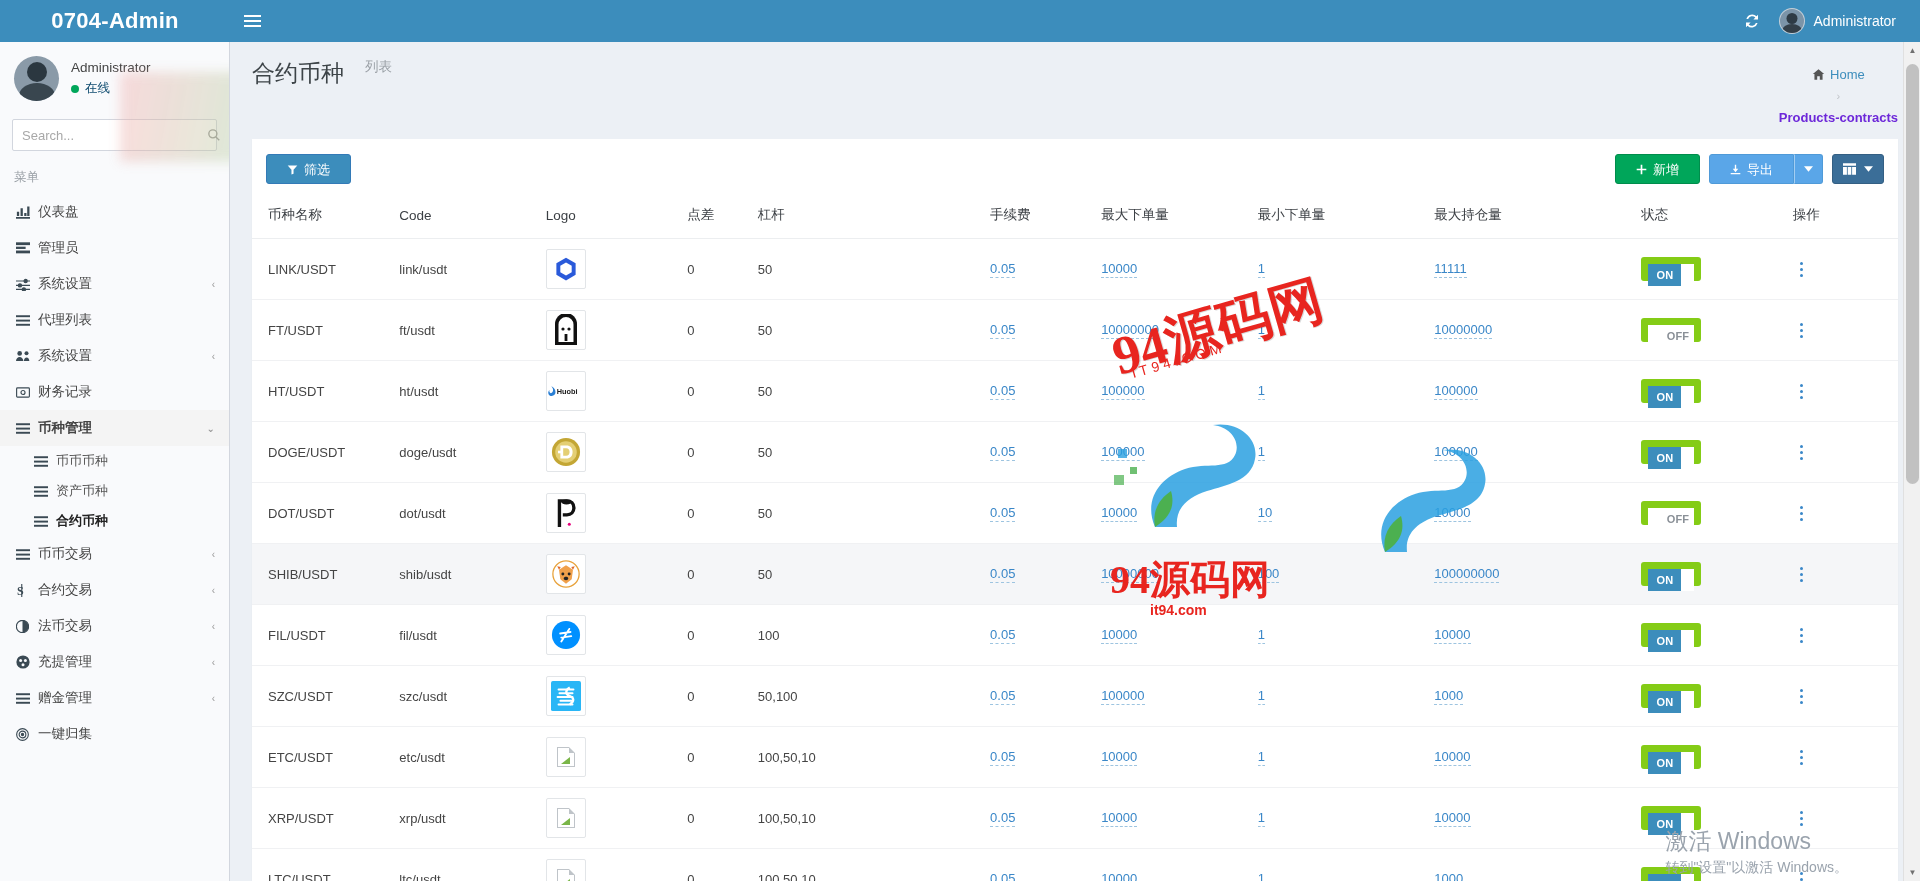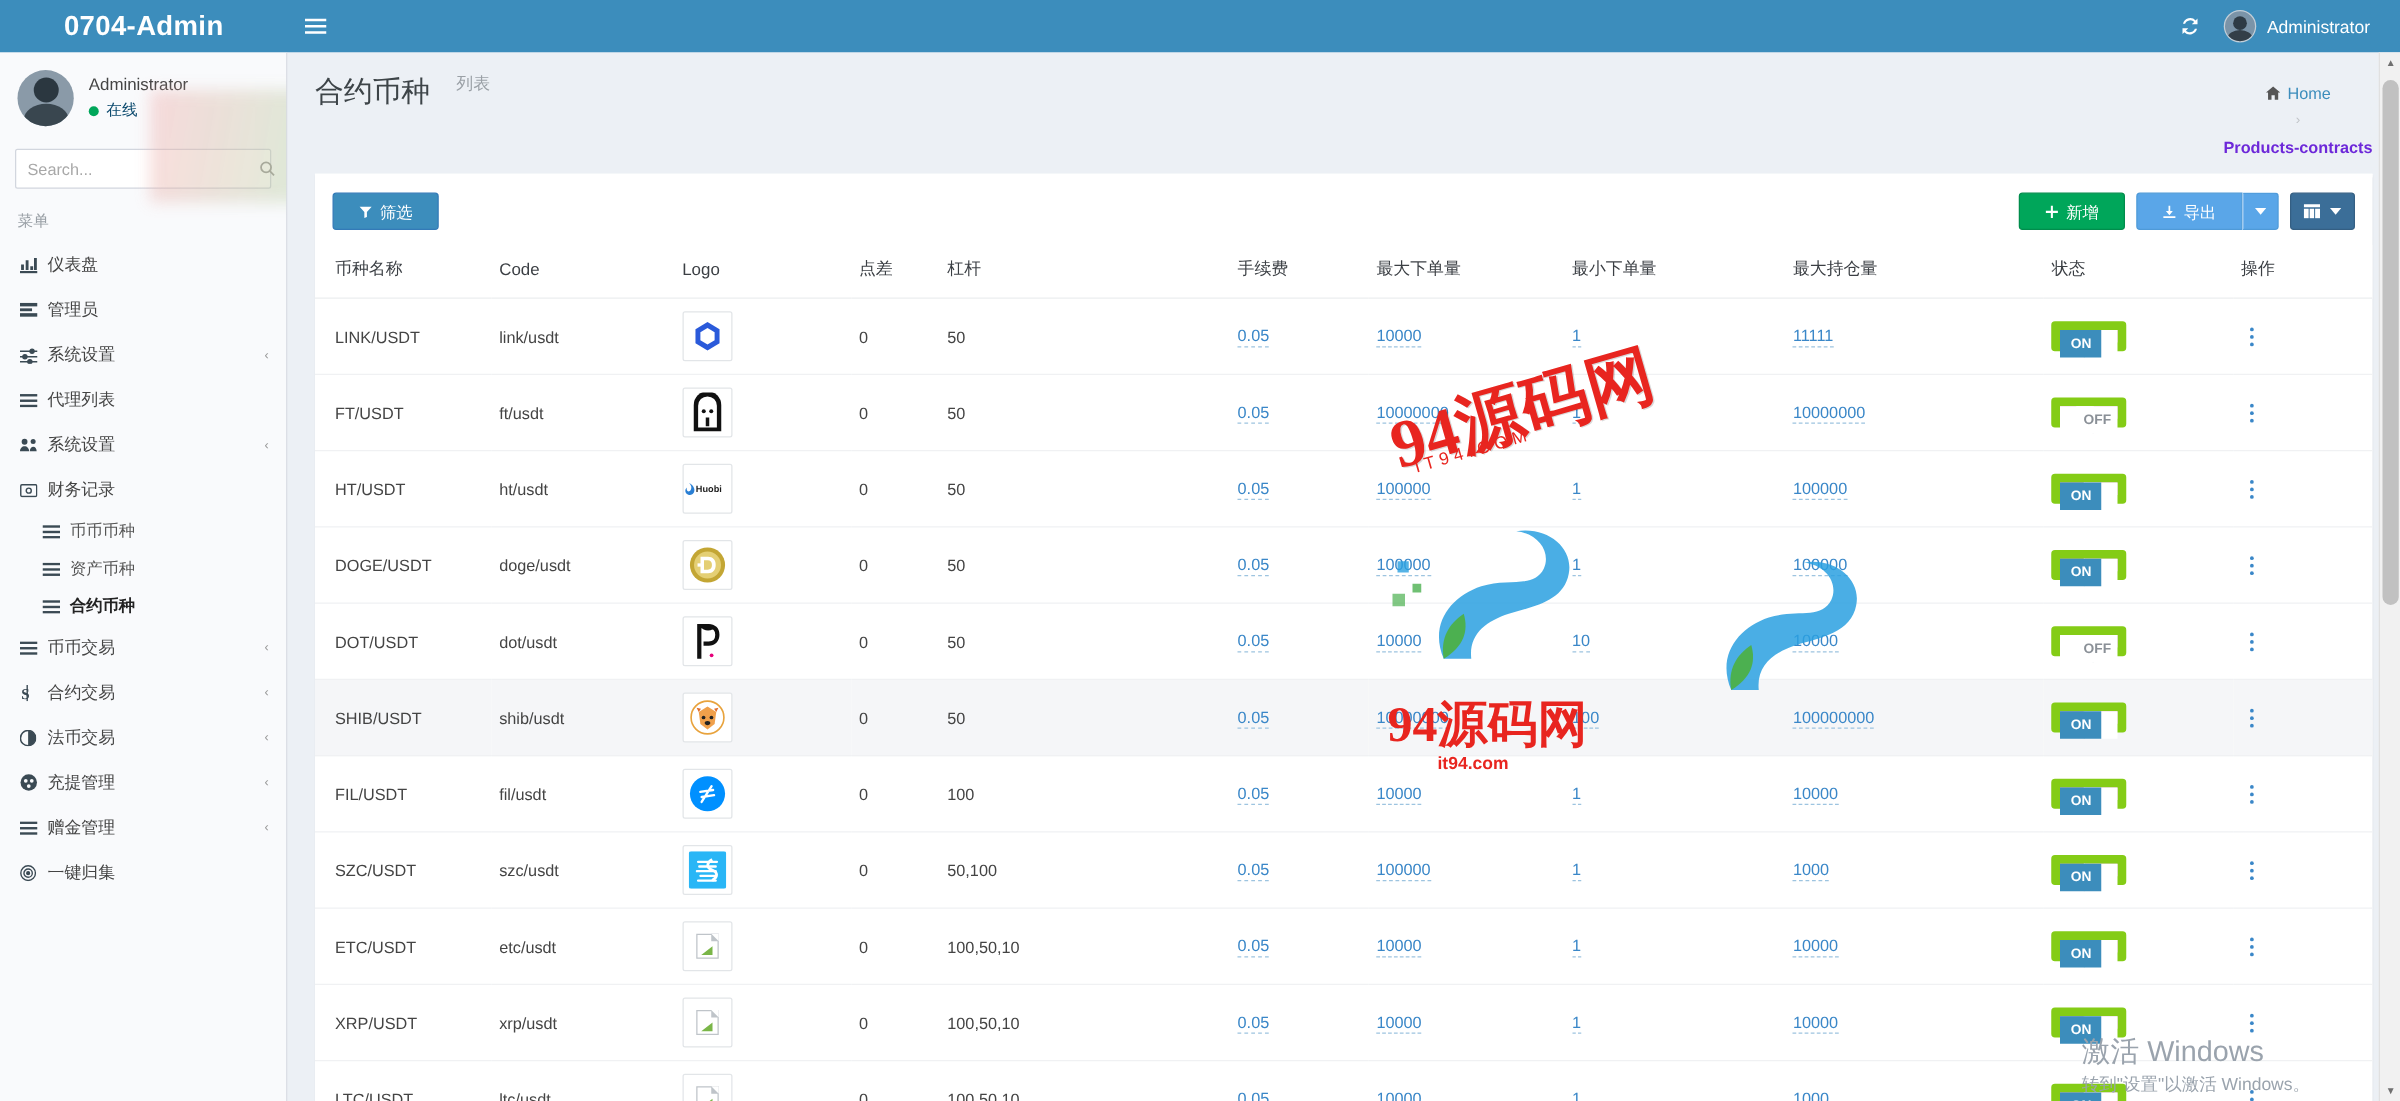--- a/index.html
+++ b/index.html
@@ -434,6 +434,17 @@
             </span>
             <span class="mi-label">财务记录</span>
             <span class="mi-arrow"></span>
+          </div>
+          <div class="menu-item open">
+            <span class="mi-icon">
+              <svg width="14" height="11" viewBox="0 0 16 12" fill="#3b4a54">
+                <rect y="0" width="16" height="2.2"></rect>
+                <rect y="5" width="16" height="2.2"></rect>
+                <rect y="9.8" width="16" height="2.2"></rect>
+              </svg>
+            </span>
+            <span class="mi-label">币种管理</span>
+            <span class="mi-arrow">⌄</span>
           </div>
           <div class="menu-sub">
             <div class="menu-item">

